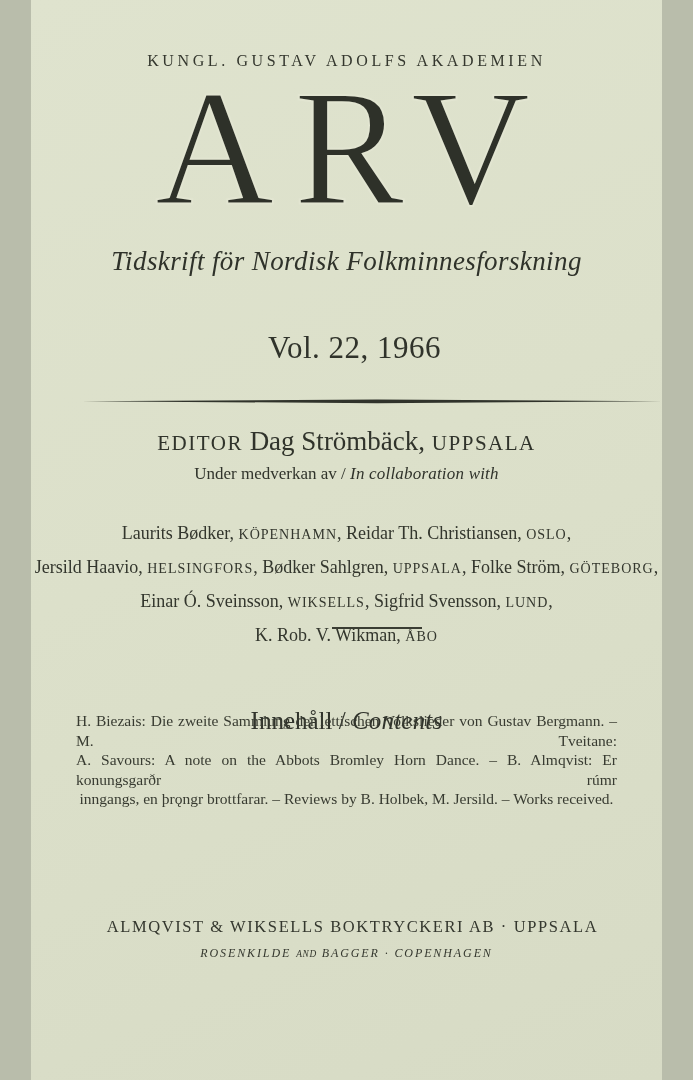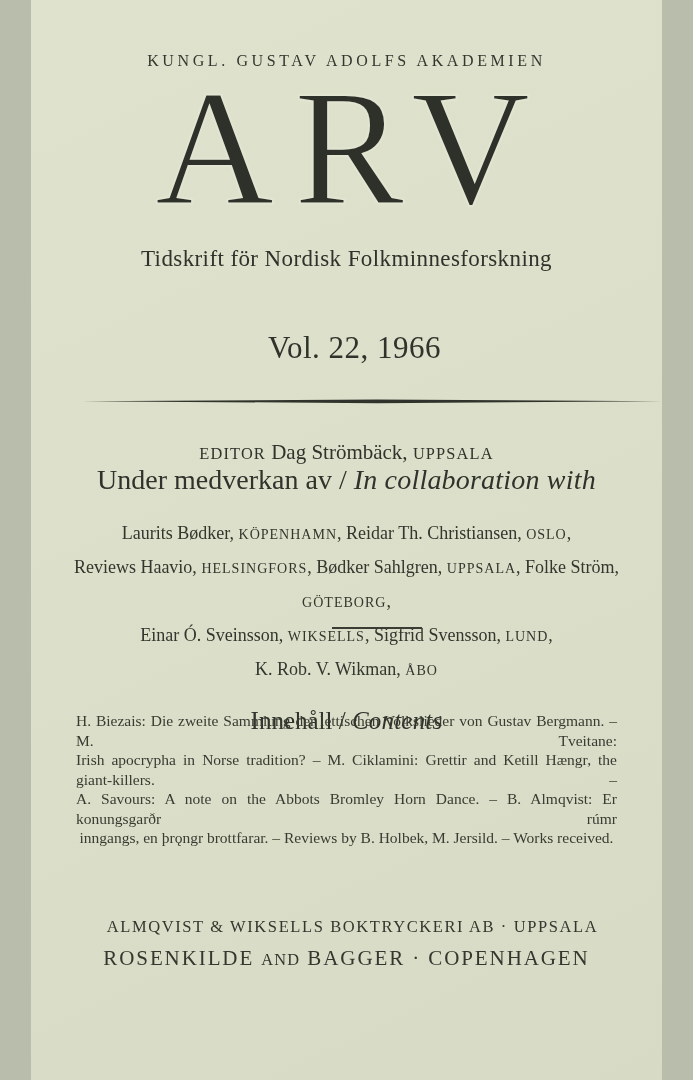--- a/index.html
+++ b/index.html
@@ -49,7 +49,8 @@
 
   .subtitle-sv {
     top: 246px;
-    font-size: 23px;
+    font-style: italic;
+    font-size: 27px;
     letter-spacing: 0.4px;
     color: #2f322a;
   }

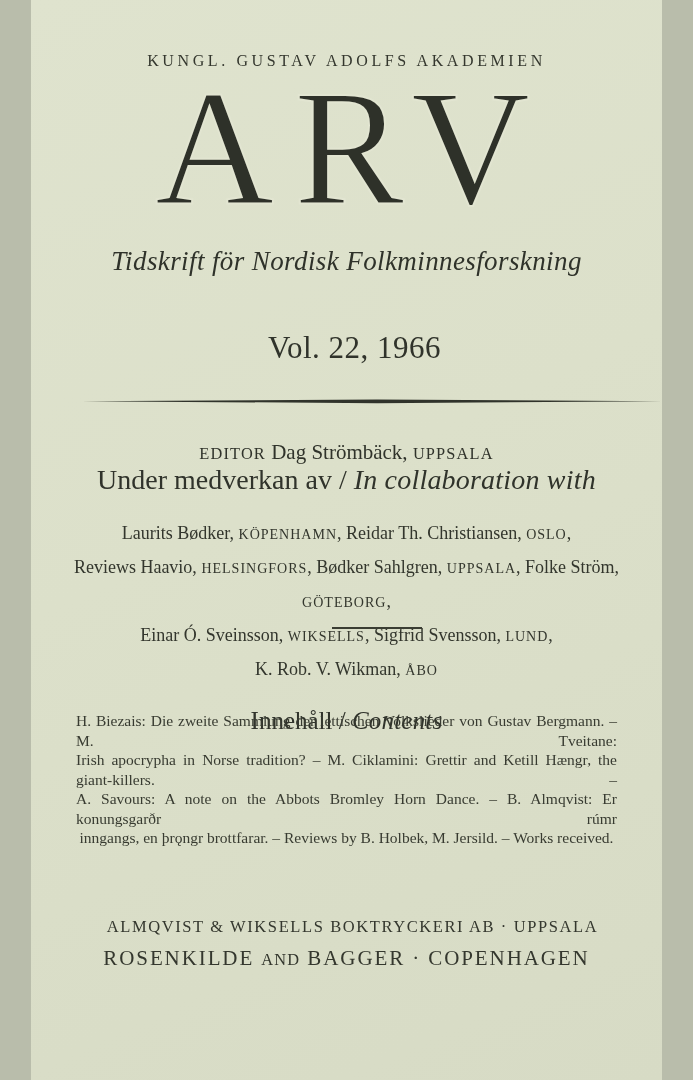--- a/index.html
+++ b/index.html
@@ -76,8 +76,8 @@
   }
 
   .editor-line {
-    top: 440px;
-    font-size: 21px;
+    top: 426px;
+    font-size: 27px;
   }
   .collab-line {
     top: 464px;

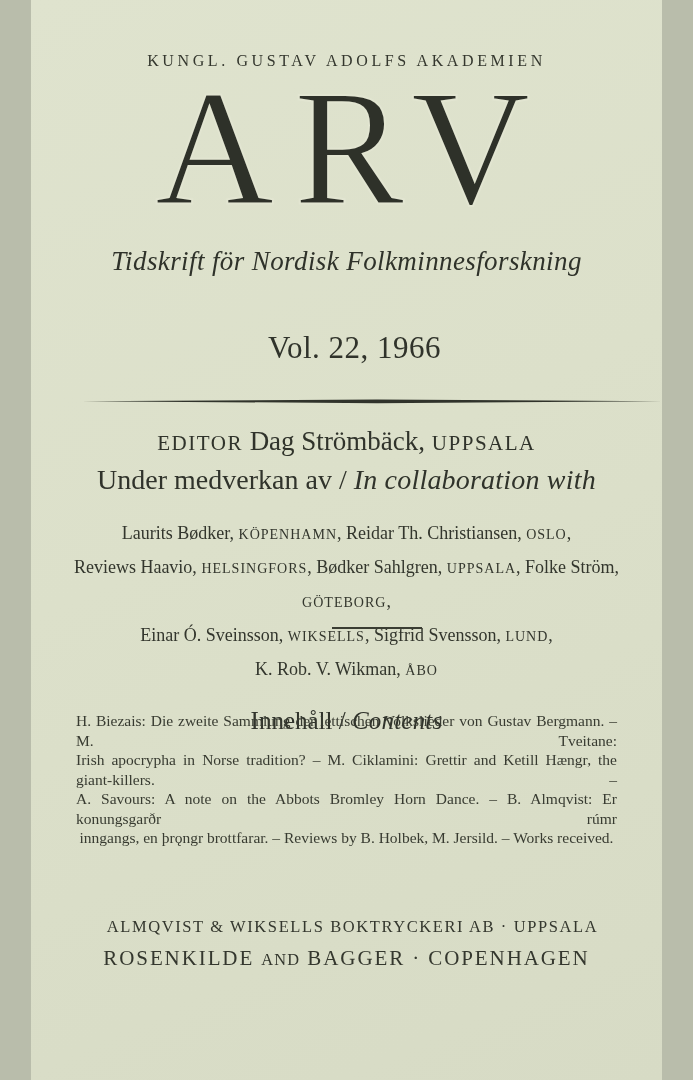--- a/index.html
+++ b/index.html
@@ -81,7 +81,7 @@
   }
   .collab-line {
     top: 464px;
-    font-size: 28px;
+    font-size: 17px;
     text-align: center;
   }
 

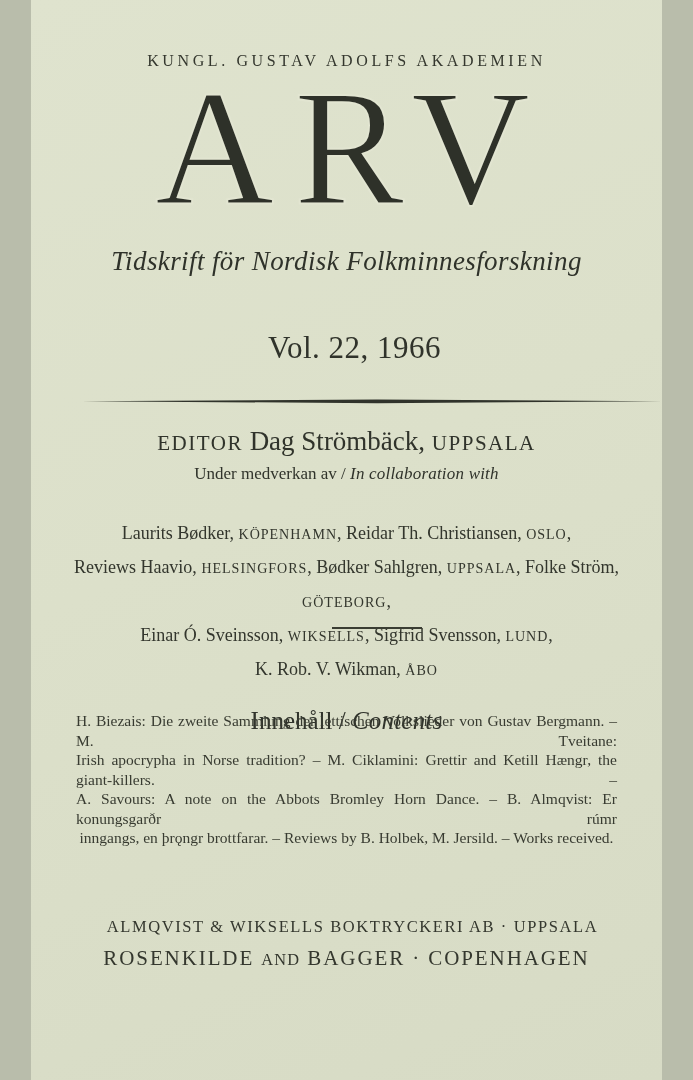--- a/index.html
+++ b/index.html
@@ -167,7 +167,7 @@
 
   <div class="abs center contributors">
     <div class="contrib-line"><span>Laurits Bødker, </span><span class="sc">KÖPENHAMN</span><span>, Reidar Th. Christiansen, </span><span class="sc">OSLO</span><span>,</span></div>
-    <div class="contrib-line"><span>Reviews Haavio, </span><span class="sc">HELSINGFORS</span><span>, Bødker Sahlgren, </span><span class="sc">UPPSALA</span><span>, Folke Ström, </span><span class="sc">GÖTEBORG</span><span>,</span></div>
+    <div class="contrib-line"><span>Jersild Haavio, </span><span class="sc">HELSINGFORS</span><span>, Bødker Sahlgren, </span><span class="sc">UPPSALA</span><span>, Folke Ström, </span><span class="sc">GÖTEBORG</span><span>,</span></div>
     <div class="contrib-line"><span>Einar Ó. Sveinsson, </span><span class="sc">WIKSELLS</span><span>, Sigfrid Svensson, </span><span class="sc">LUND</span><span>,</span></div>
     <div class="contrib-line"><span>K. Rob. V. Wikman, </span><span class="sc">ÅBO</span></div>
   </div>

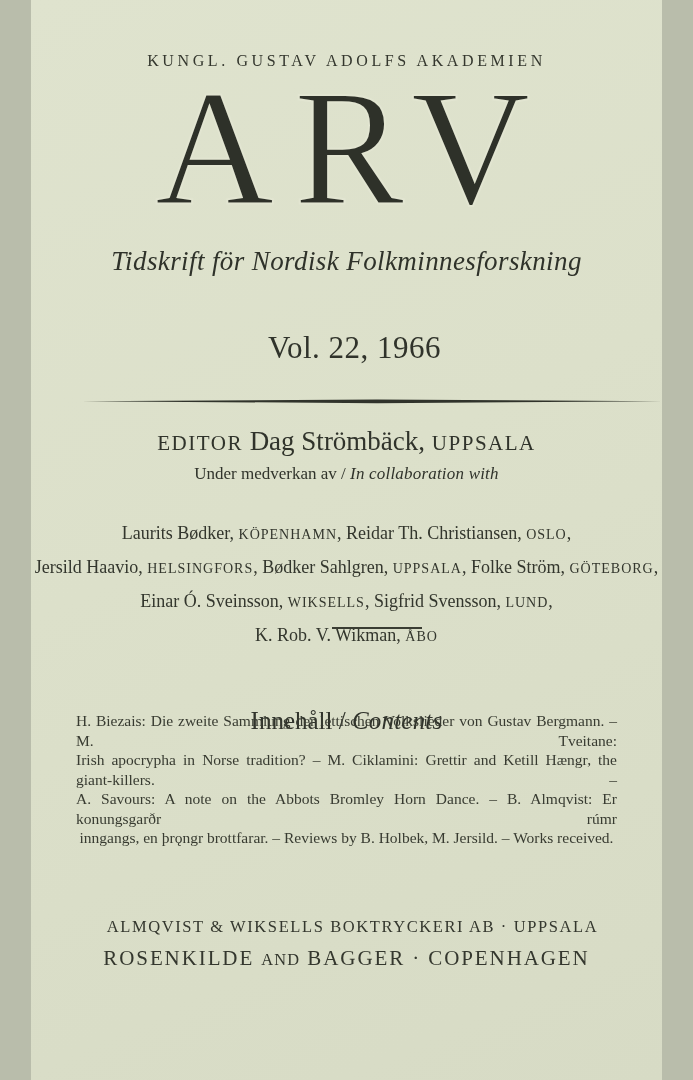--- a/index.html
+++ b/index.html
@@ -178,7 +178,6 @@
 
   <div class="abs contents-block">
     <div class="toc-line">H. Biezais: Die zweite Sammlung der lettischen Volkslieder von Gustav Bergmann. – M. Tveitane:</div>
-    <div class="toc-line">Irish apocrypha in Norse tradition? – M. Ciklamini: Grettir and Ketill Hængr, the giant-killers. –</div>
     <div class="toc-line">A. Savours: A note on the Abbots Bromley Horn Dance. – B. Almqvist: Er konungsgarðr rúmr</div>
     <div class="toc-line last">inngangs, en þrǫngr brottfarar. – Reviews by B. Holbek, M. Jersild. – Works received.</div>
   </div>

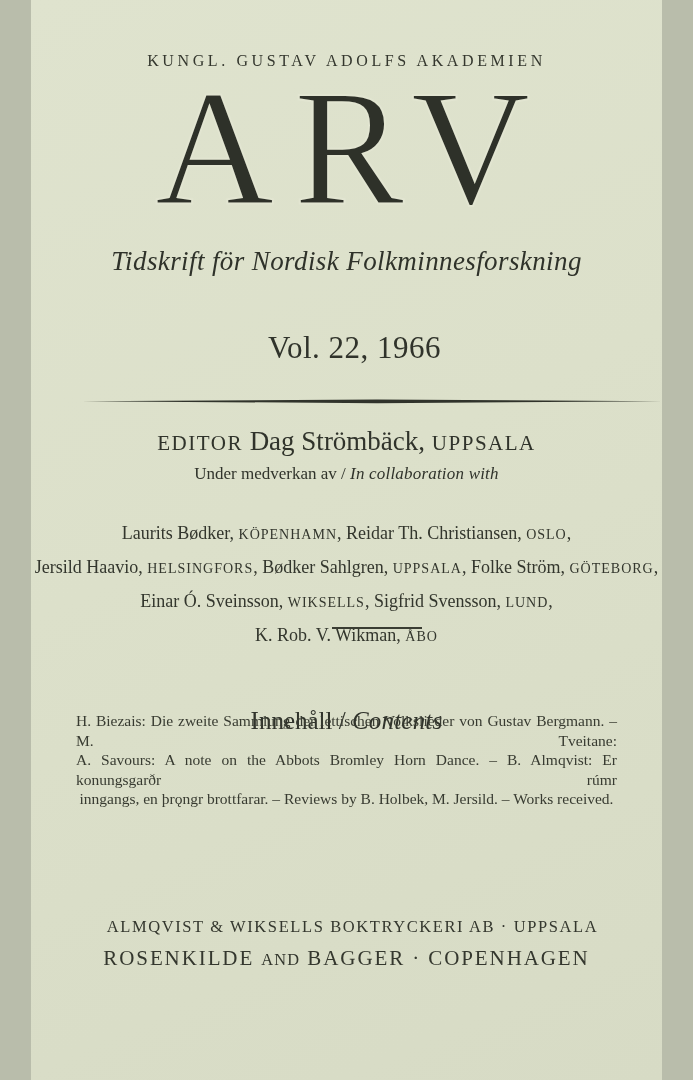--- a/index.html
+++ b/index.html
@@ -132,9 +132,10 @@
   }
   .imprint-2 {
     top: 946px;
-    font-size: 21px;
+    font-size: 12px;
     letter-spacing: 1.9px;
     color: #34372e;
+    font-style: italic;
   }
 
   .sc { font-size: 78%; letter-spacing: 0.07em; }

